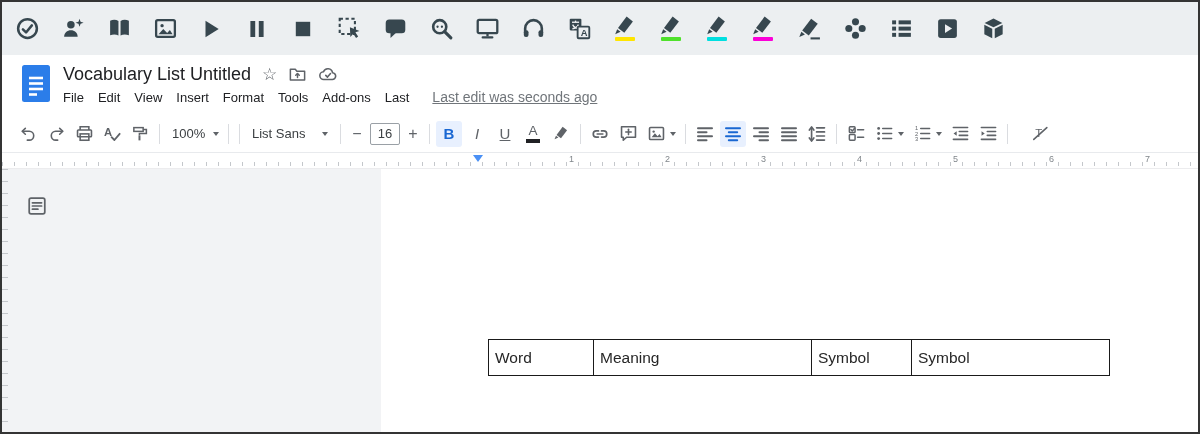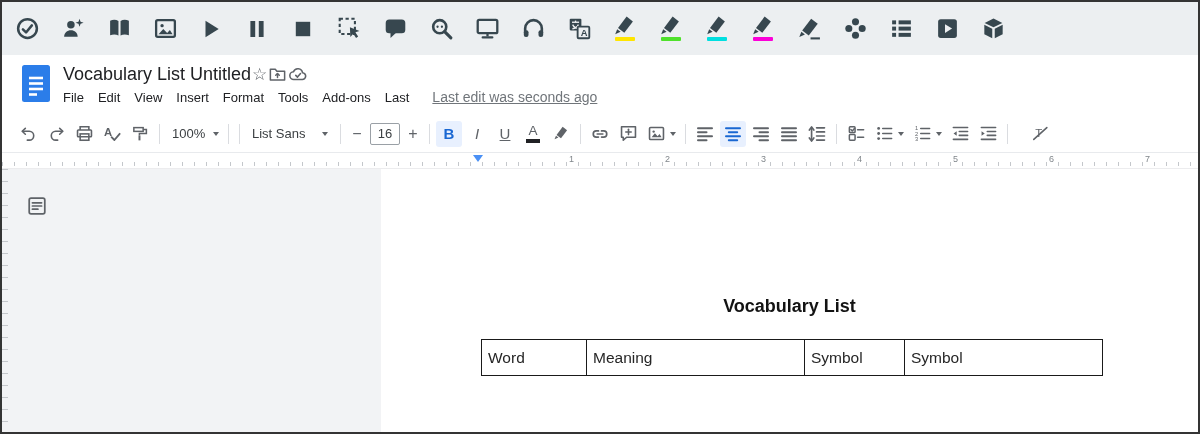--- a/index.html
+++ b/index.html
@@ -16,7 +16,7 @@
   .hdr { height: 60px; background: #fff; display: flex; align-items: center; padding-left: 20px; flex: 0 0 auto; }
   .docicon { margin-right: 13px; }
   .hcol { display: flex; flex-direction: column; gap: 1px; }
-  .trow { display: flex; align-items: center; gap: 1px; }
+  .trow { display: flex; align-items: center; gap: 11px; }
   .dtitle-txt { font-size: 18px; color: #202124; }
   .hico { color: #5f6368; display: flex; align-items: center; cursor: pointer; }
   .star { font-family: "DejaVu Sans", sans-serif; font-size: 17px; line-height: 1; }

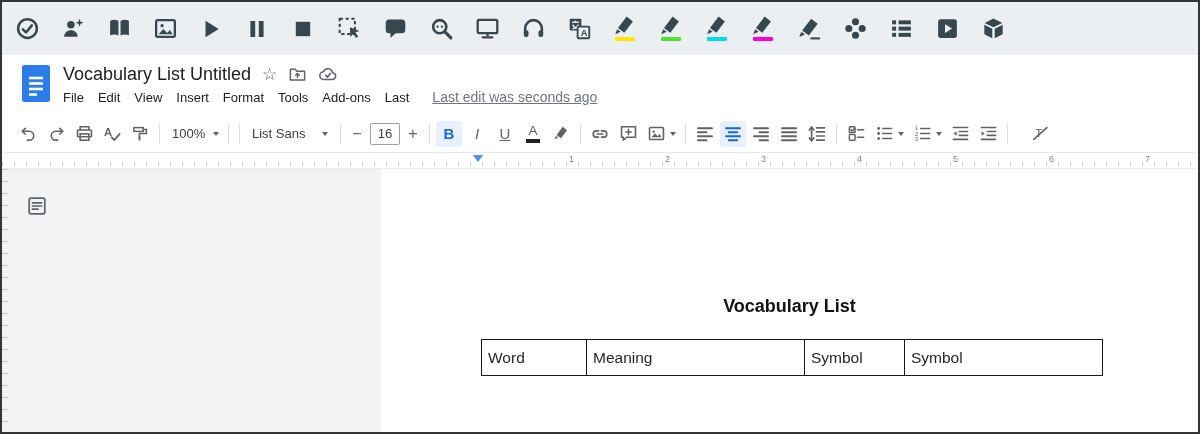--- a/index.html
+++ b/index.html
@@ -480,7 +480,6 @@
           <line x1="7" y1="15.5" x2="13" y2="15.5"></line>
         </svg></span>
     <div class="page">
-      <div class="doc-title">Vocabulary List</div>
       <div class="vtable">
         <span class="vcell" style="width:104px">Word</span>
         <span class="vcell" style="width:218px">Meaning</span>

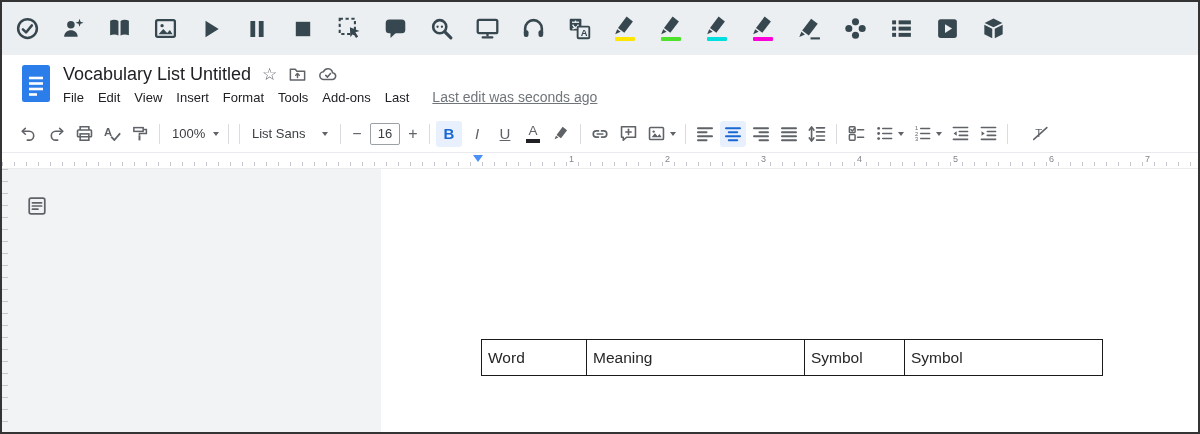--- a/index.html
+++ b/index.html
@@ -53,7 +53,7 @@
   .outline-btn { position: absolute; left: 24px; top: 26px; color: #5f6368; cursor: pointer; }
   .page { position: absolute; left: 379px; top: 0; right: 0; bottom: 0; background: #fff; }
   .doc-title { position: absolute; top: 127px; left: 0; right: 0; text-align: center; font-size: 18px; font-weight: 700; color: #131313; cursor: text; }
-  .vtable { position: absolute; left: 100px; top: 170px; display: flex; border: 1px solid #1a1a1a; background: #fff; }
+  .vtable { position: absolute; left: 107px; top: 170px; display: flex; border: 1px solid #1a1a1a; background: #fff; }
   .vcell { height: 35px; line-height: 35px; padding-left: 6px; font-size: 15.5px; color: #262626; border-left: 1px solid #1a1a1a; cursor: text; }
   .vcell:first-child { border-left: none; }
 </style>

